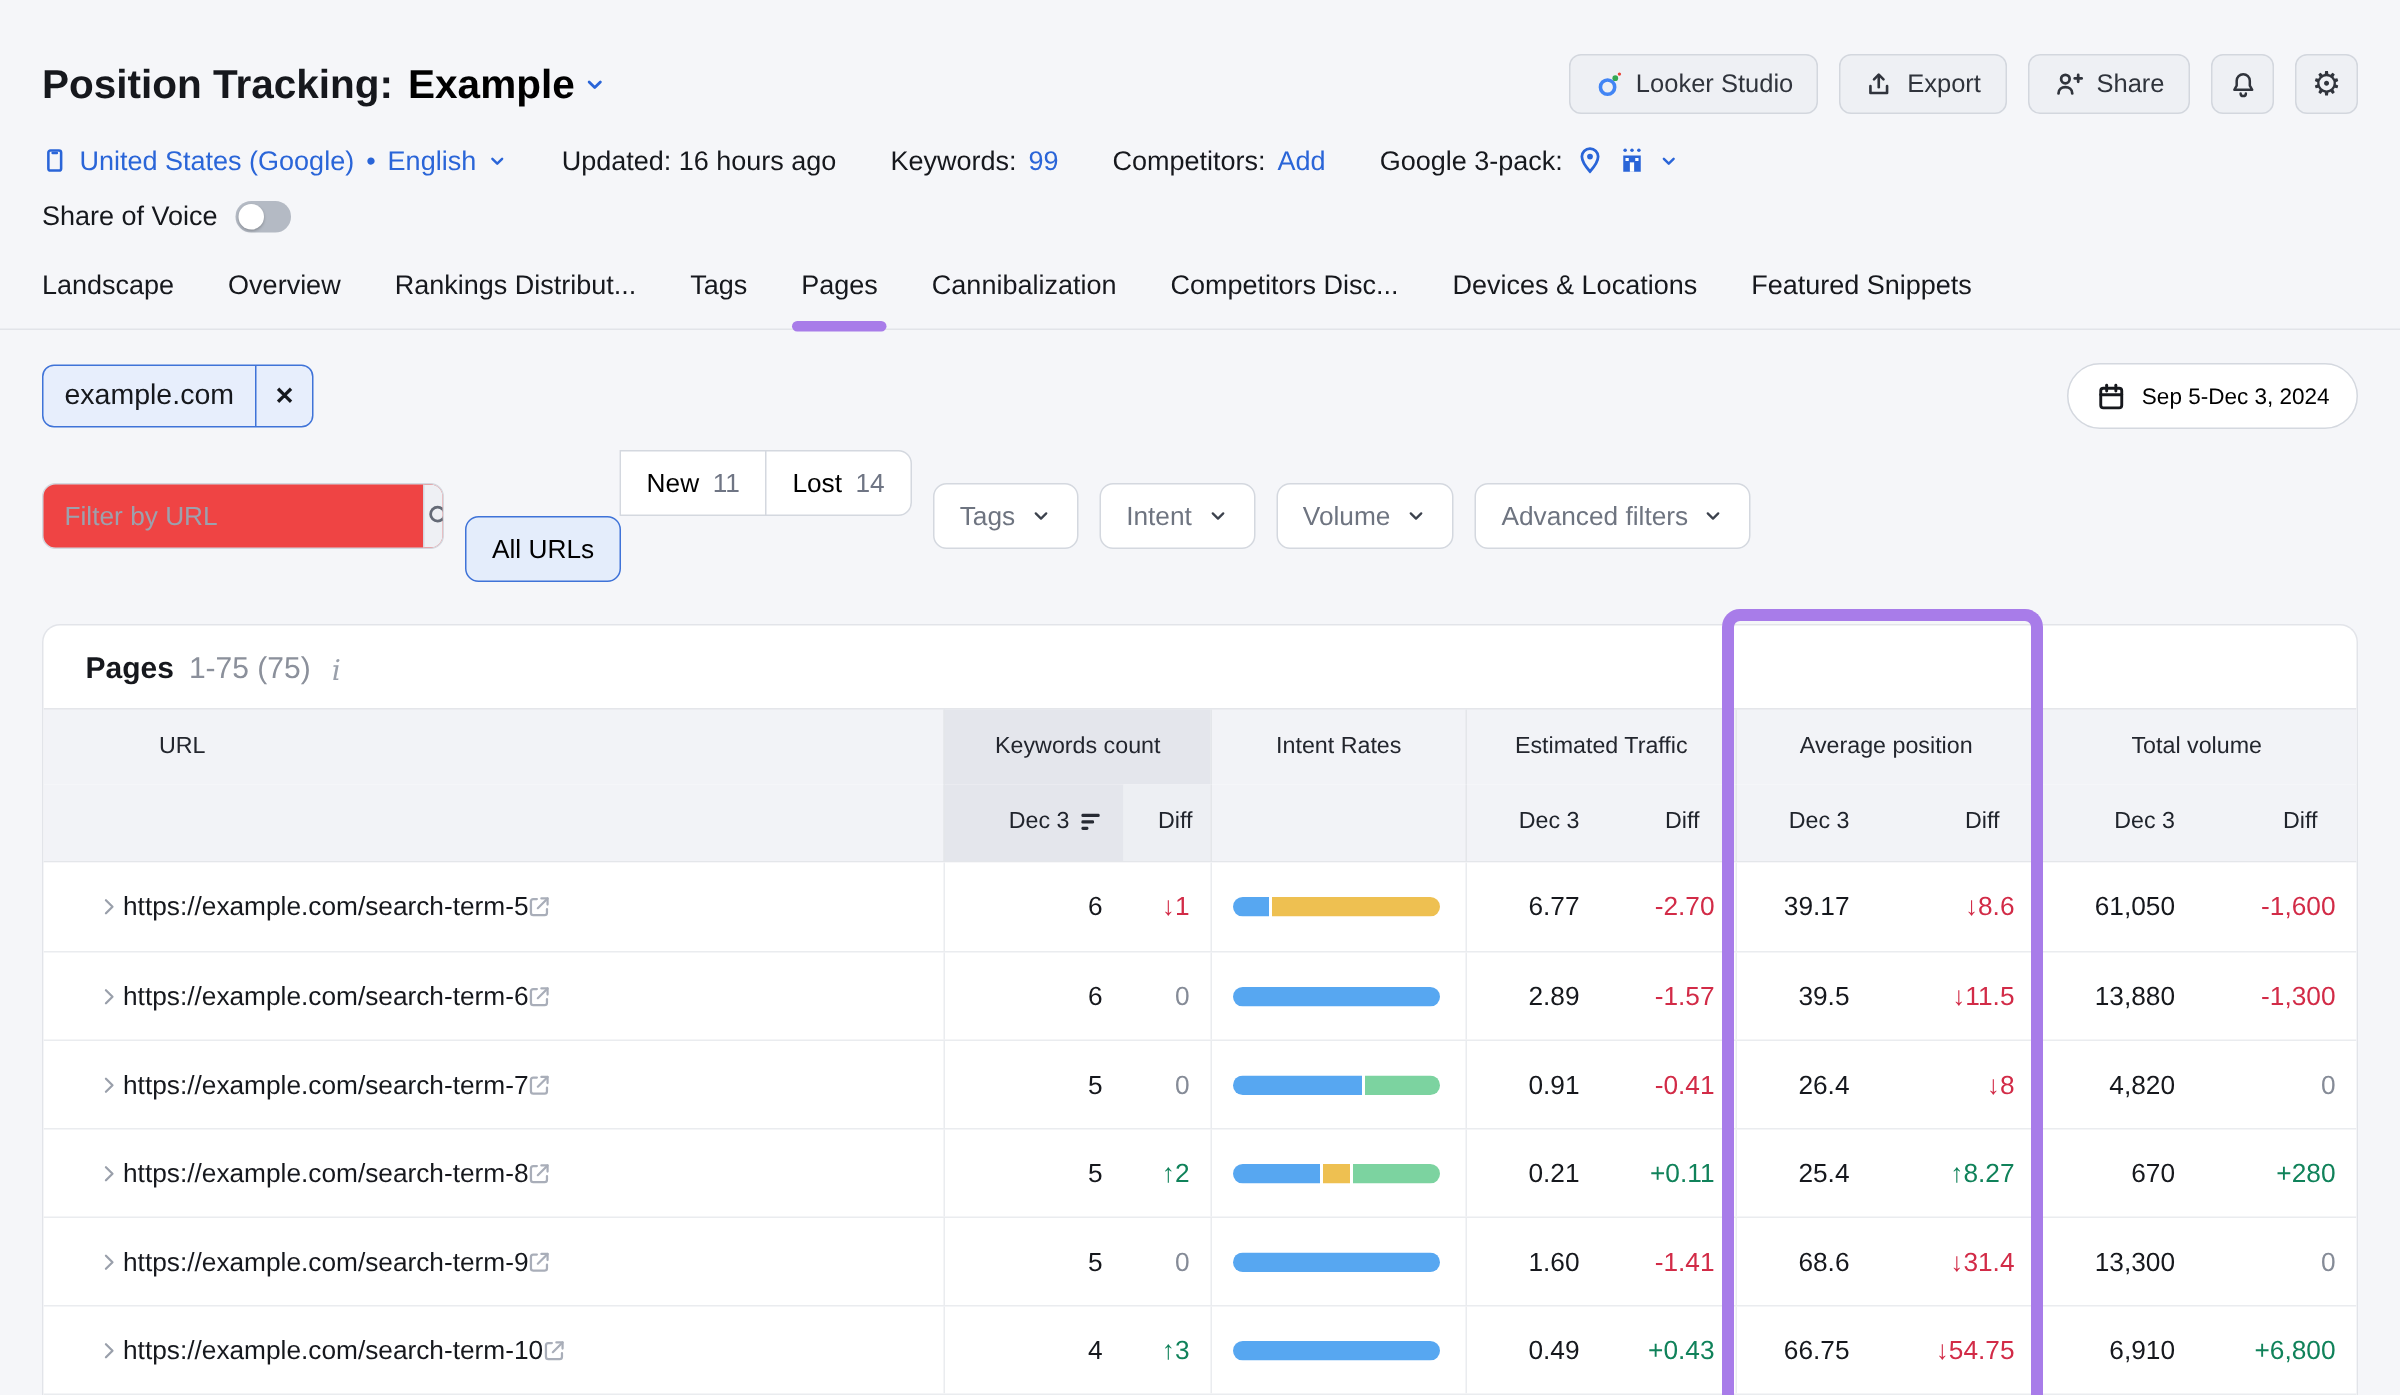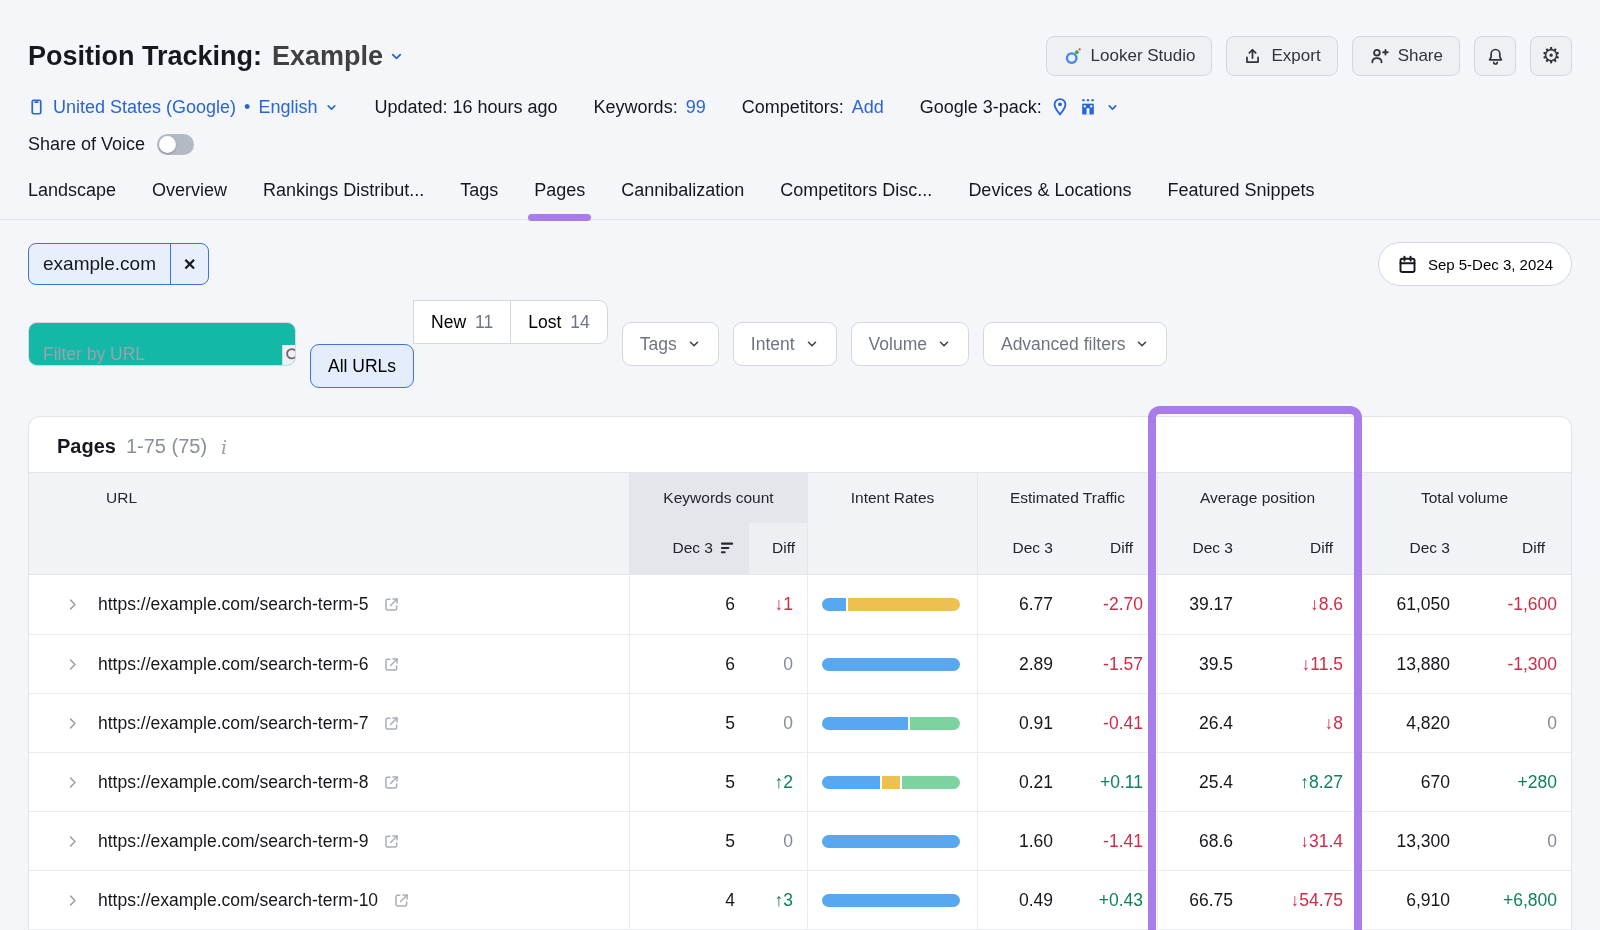--- a/index.html
+++ b/index.html
@@ -18,7 +18,7 @@
   .top { padding-top:16px; }
   .title-row { display:flex; justify-content:space-between; align-items:flex-start;margin-top:20px; }
   .h1 { font-size:27px; font-weight:bold; line-height:40px; display:flex; align-items:center; gap:10px; }
-  .proj { color:#404040; display:inline-flex; align-items:center; gap:6px; cursor:pointer; }
+  .proj { color:#000000; display:inline-flex; align-items:center; gap:6px; cursor:pointer; }
   .actions { display:flex; gap:14px; align-items:center; }
   .btn {
     height:40px; display:inline-flex; align-items:center; gap:9px; padding:0 16px;

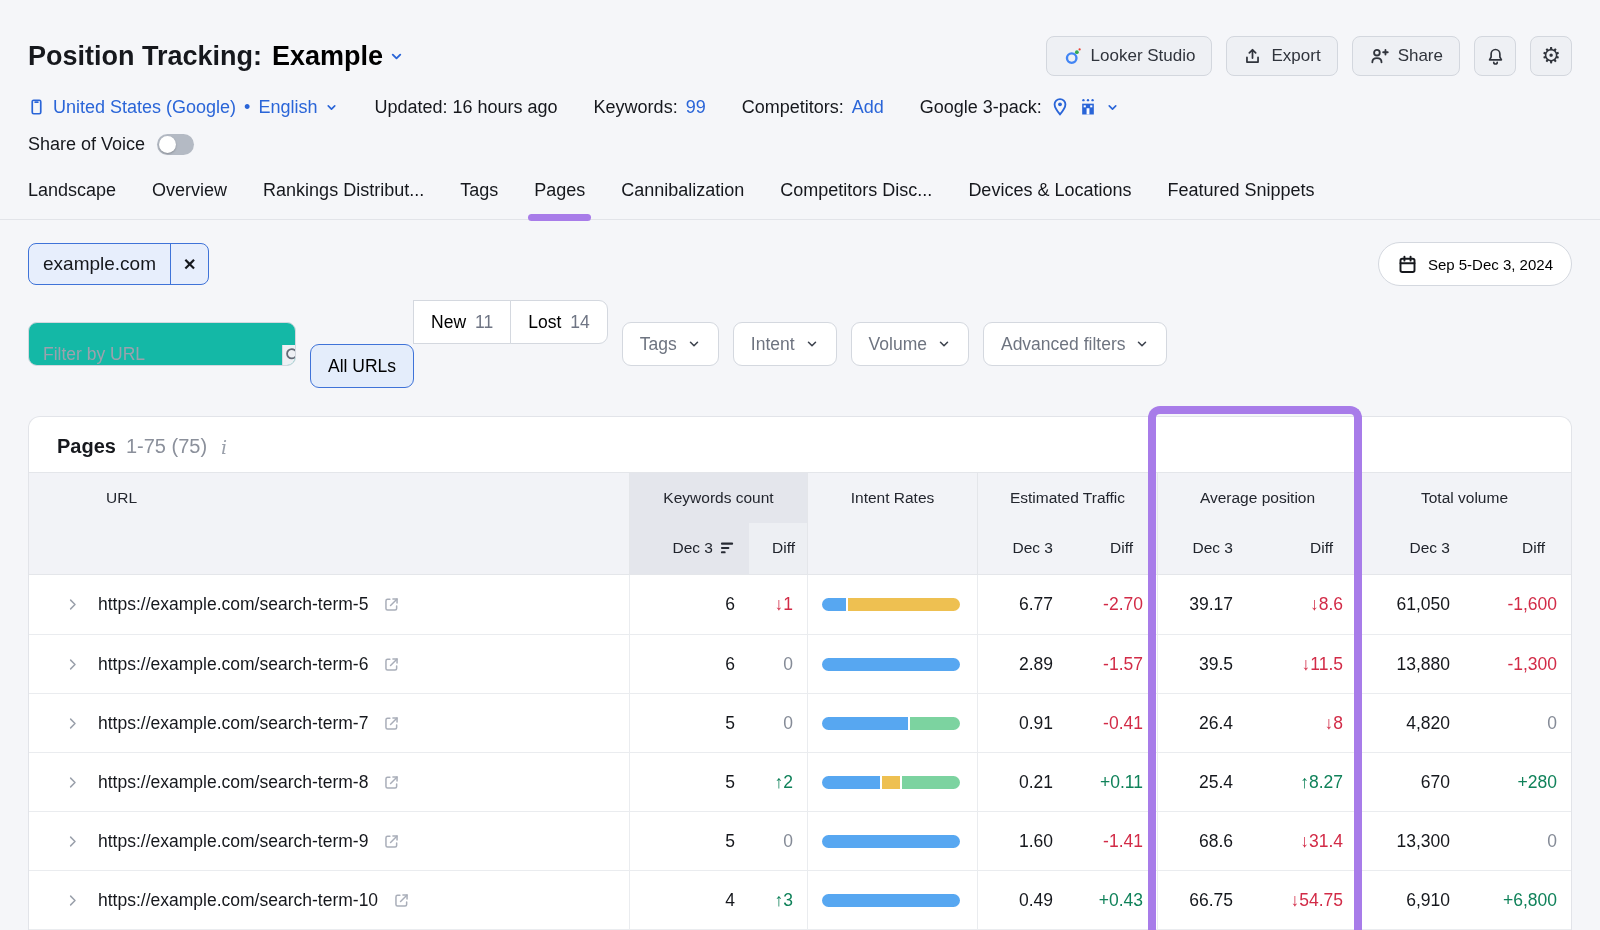--- a/index.html
+++ b/index.html
@@ -48,7 +48,7 @@
   .date-btn { display:inline-flex; align-items:center; gap:10px; height:44px; padding:0 18px; background:#fff; border:1px solid #d4d8df; border-radius:22px; font-size:15px; font-weight:500; cursor:pointer; }
 
   .filter-row { margin-top:14px; display:flex; align-items:center; gap:14px; }
-  .search-box { display:flex; height:44px; width:268px; border:1px solid #d4d8df; border-radius:9px; background:#14b8a6; overflow:hidden;align-items:flex-end; }
+  .search-box { display:flex; height:44px; width:268px; border:1px solid #d4d8df; border-radius:9px; background:#ef4444; overflow:hidden; }
   .search-box input { flex:1; border:0; outline:none; padding:0 14px; font-size:17.5px; font-family:"Liberation Sans",sans-serif; color:#16181d; background:transparent; }
   .search-box input::placeholder { color:#9ca1ad; }
   .search-seg { width:46px; background:#eef0f4; border-left:1px solid #d4d8df; display:flex; align-items:center; justify-content:center; cursor:pointer; }

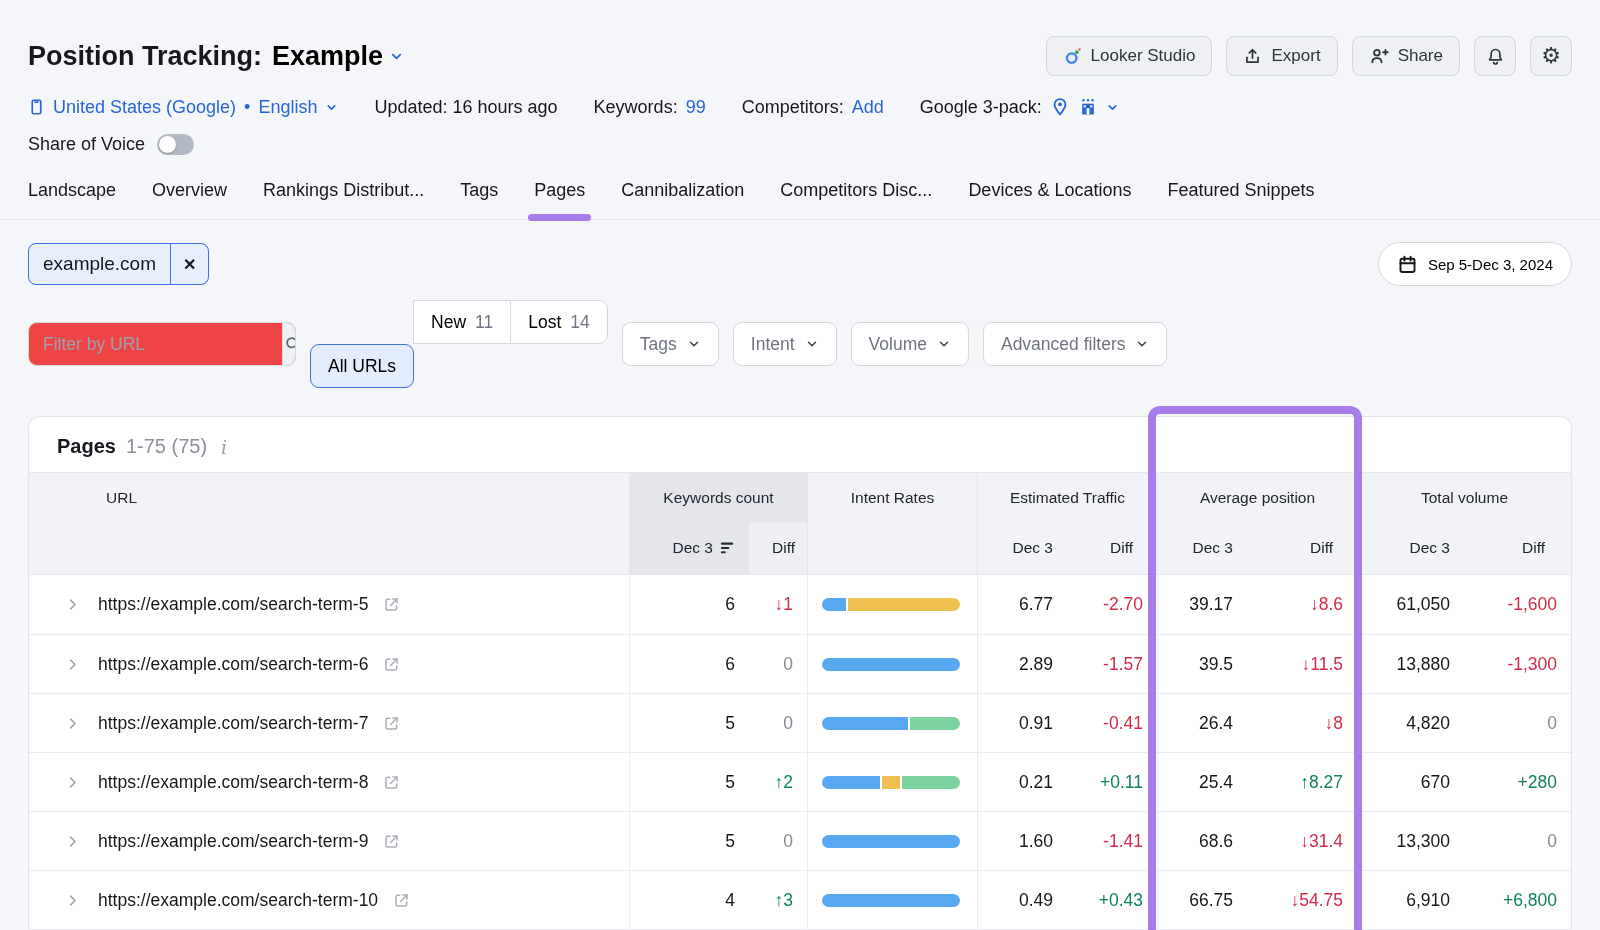--- a/index.html
+++ b/index.html
@@ -91,7 +91,7 @@
 
   .cell { display:flex; align-items:center; font-size:17.5px; }
   .cell.num { justify-content:flex-end; padding-right:14px; }
-  .url-cell { padding-left:36px; gap:18px; }
+  .url-cell { padding-left:36px; gap:2px; }
   .row-chev { display:inline-flex; cursor:pointer; }
   .url-text { color:#16181d; text-decoration:none; cursor:pointer; }
   .ext-ic { display:inline-flex; margin-left:-4px; cursor:pointer; }

